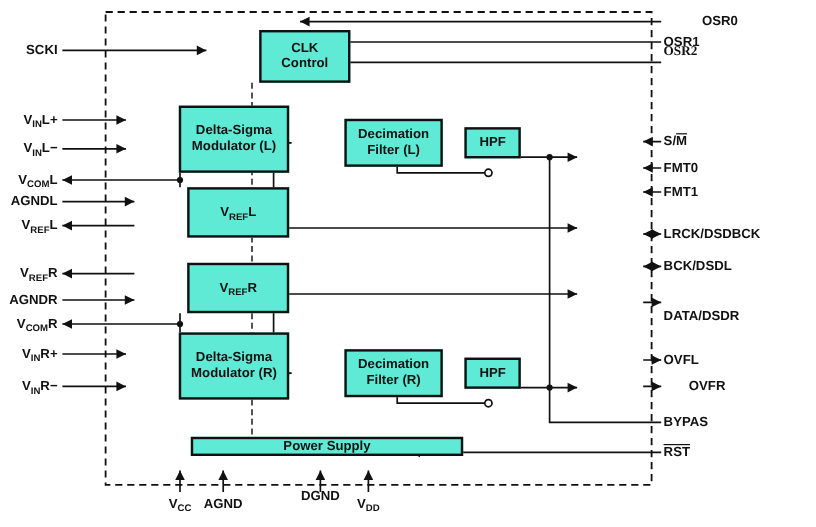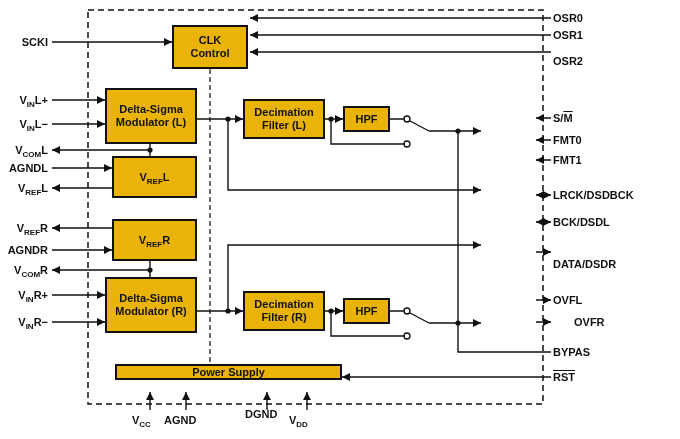--- a/index.html
+++ b/index.html
@@ -125,7 +125,7 @@
   <div class="lbl l" style="top:288px;"><span>V</span><sub>IN</sub><span>R+</span></div>
   <div class="lbl l" style="top:315px;"><span>V</span><sub>IN</sub><span>R−</span></div>
 
-  <div class="lbl r" style="top:11px;"><span>OSR0</span></div>
+  <div class="lbl r" style="top:11px;margin-left:32px;"><span>OSR0</span></div>
   <div class="lbl r" style="top:28px;"><span>OSR1</span></div>
   <div class="lbl r" style="top:54px;"><span>OSR2</span></div>
   <div class="lbl r" style="top:111px;"><span>S/</span><span class="over">M</span></div>

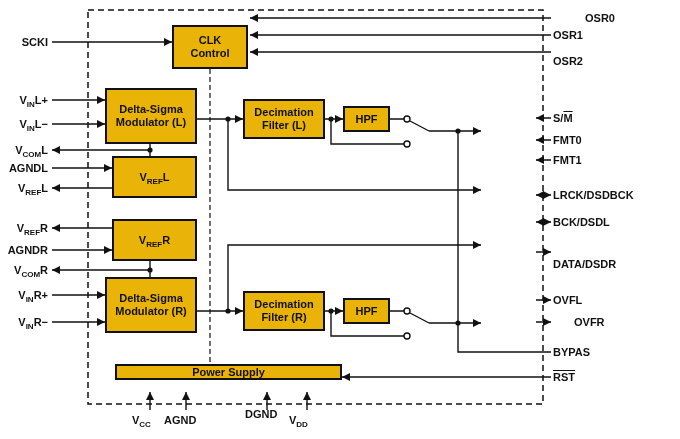--- a/index.html
+++ b/index.html
@@ -6,9 +6,9 @@
   .stage{position:relative;width:680px;height:439px;background:#ffffff;
          font-family:"Liberation Sans",sans-serif;color:#111;overflow:hidden;}
   svg{position:absolute;left:0;top:0;}
-  .block{position:absolute;box-sizing:border-box;border:2px solid #111;background:#eab308;
+  .block{position:absolute;box-sizing:border-box;border:2px solid #111;background:#5eead4;
          display:flex;flex-direction:column;align-items:center;justify-content:center;
-         font-weight:bold;font-size:11px;line-height:13px;text-align:center;}
+         font-weight:bold;font-size:11px;line-height:13px;text-align:center;margin-left:44px;}
   .block.small{font-size:10.5px;line-height:12px;}
   .lbl{position:absolute;font-weight:bold;font-size:11px;line-height:14px;white-space:nowrap;}
   .lbl.l{left:2px;width:46px;text-align:right;}

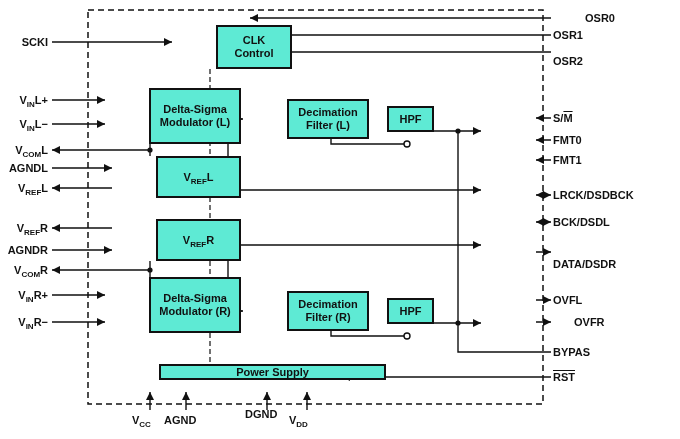--- a/index.html
+++ b/index.html
@@ -127,7 +127,7 @@
 
   <div class="lbl r" style="top:11px;margin-left:32px;"><span>OSR0</span></div>
   <div class="lbl r" style="top:28px;"><span>OSR1</span></div>
-  <div class="lbl r" style="top:54px;"><span>OSR2</span></div>
+  <div class="lbl r" style="top:36px;font-family:Liberation Serif, serif;"><span>OSR2</span></div>
   <div class="lbl r" style="top:111px;"><span>S/</span><span class="over">M</span></div>
   <div class="lbl r" style="top:133px;"><span>FMT0</span></div>
   <div class="lbl r" style="top:153px;"><span>FMT1</span></div>

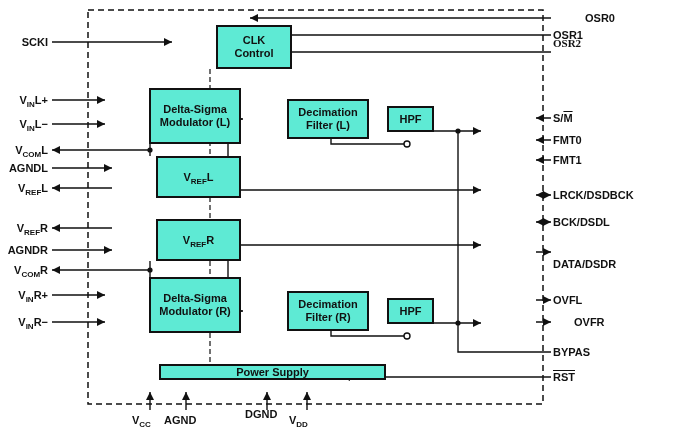--- a/index.html
+++ b/index.html
@@ -13,7 +13,7 @@
   .lbl{position:absolute;font-weight:bold;font-size:11px;line-height:14px;white-space:nowrap;}
   .lbl.l{left:2px;width:46px;text-align:right;}
   .lbl.r{left:553px;text-align:left;}
-  .lbl.b{}
+  .lbl.b{text-align:center;}
   sub{font-size:8px;line-height:0;}
   .over{text-decoration:overline;}
 </style>

